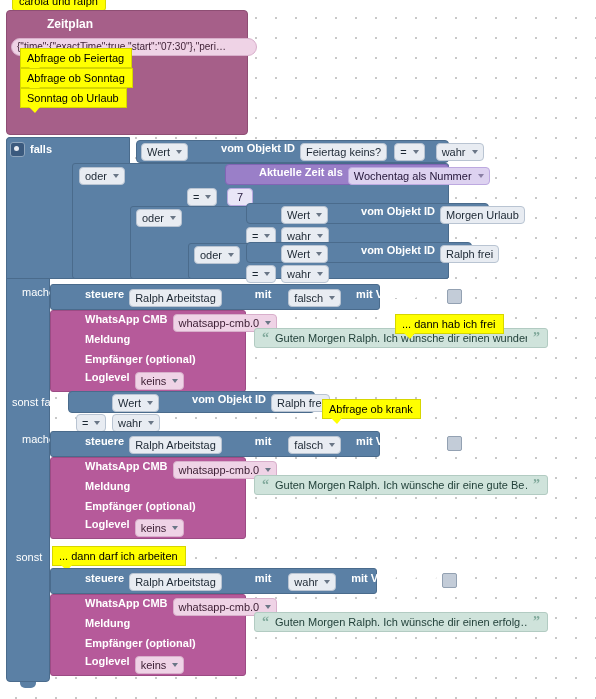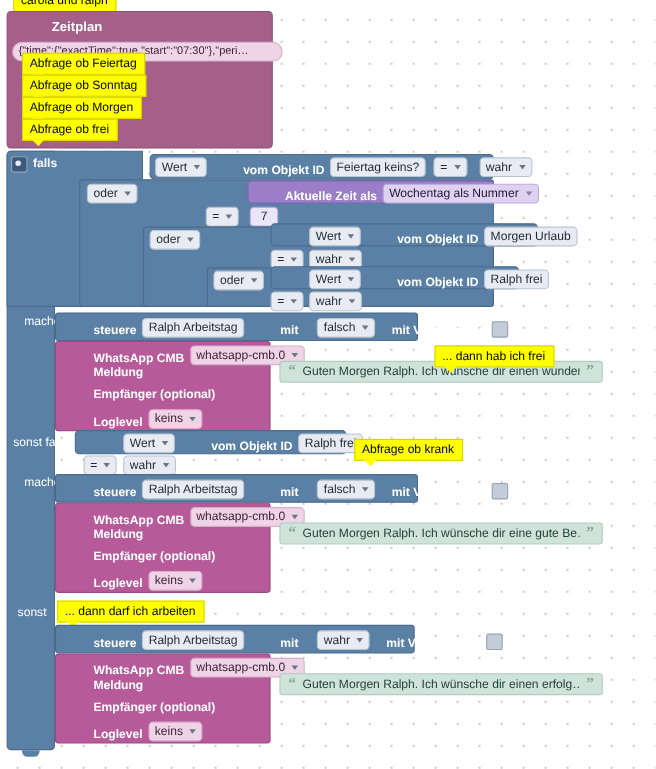--- a/index.html
+++ b/index.html
@@ -139,7 +139,7 @@
     <span>Abfrage ob Sonntag</span>
   </div>
   <div class="note" style="left:20px; top:88px;">
-    <span>Abfrage ob Morgen</span>
+    <span>Sonntag ob Urlaub</span>
   </div>
   <div class="note" style="left:20px; top:108px;">
     <span>Abfrage ob frei</span>

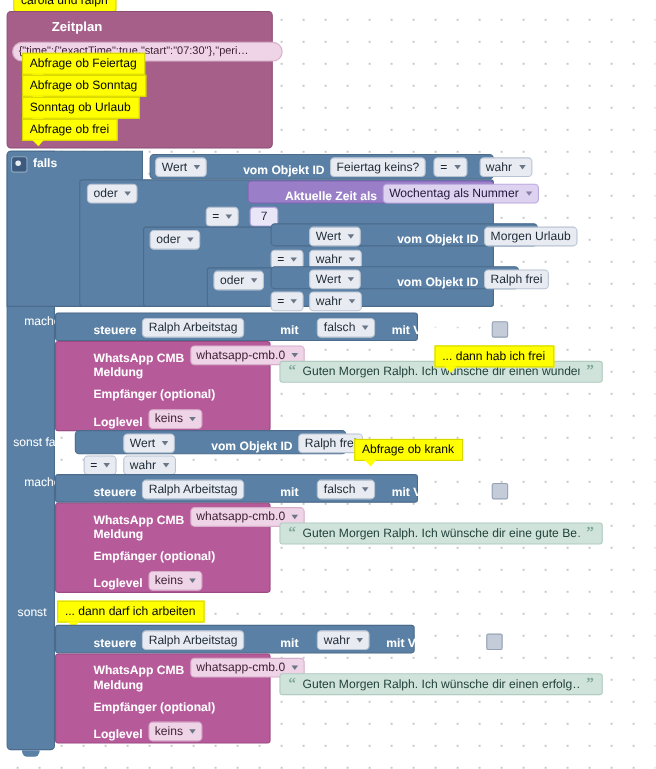--- a/index.html
+++ b/index.html
@@ -141,9 +141,6 @@
   <div class="note" style="left:20px; top:88px;">
     <span>Sonntag ob Urlaub</span>
   </div>
-  <div class="note" style="left:20px; top:108px;">
-    <span>Abfrage ob frei</span>
-  </div>
 
   <div class="blk logic" style="left:6px; top:137px; width:44px; height:545px; border-radius:4px 0 4px 4px;"></div>
 

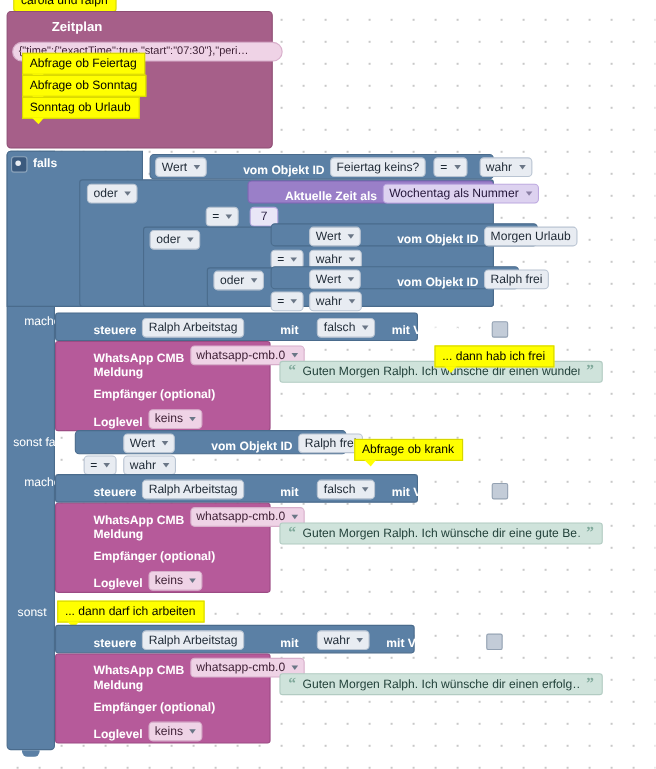--- a/index.html
+++ b/index.html
@@ -116,7 +116,7 @@
     font-family:"Liberation Sans", sans-serif;
     white-space:nowrap;
   }
-  .row { position:absolute; display:flex; align-items:flex-end; gap:5px; }
+  .row { position:absolute; display:flex; align-items:flex-start; gap:5px; }
 </style>
 </head>
 <body>

